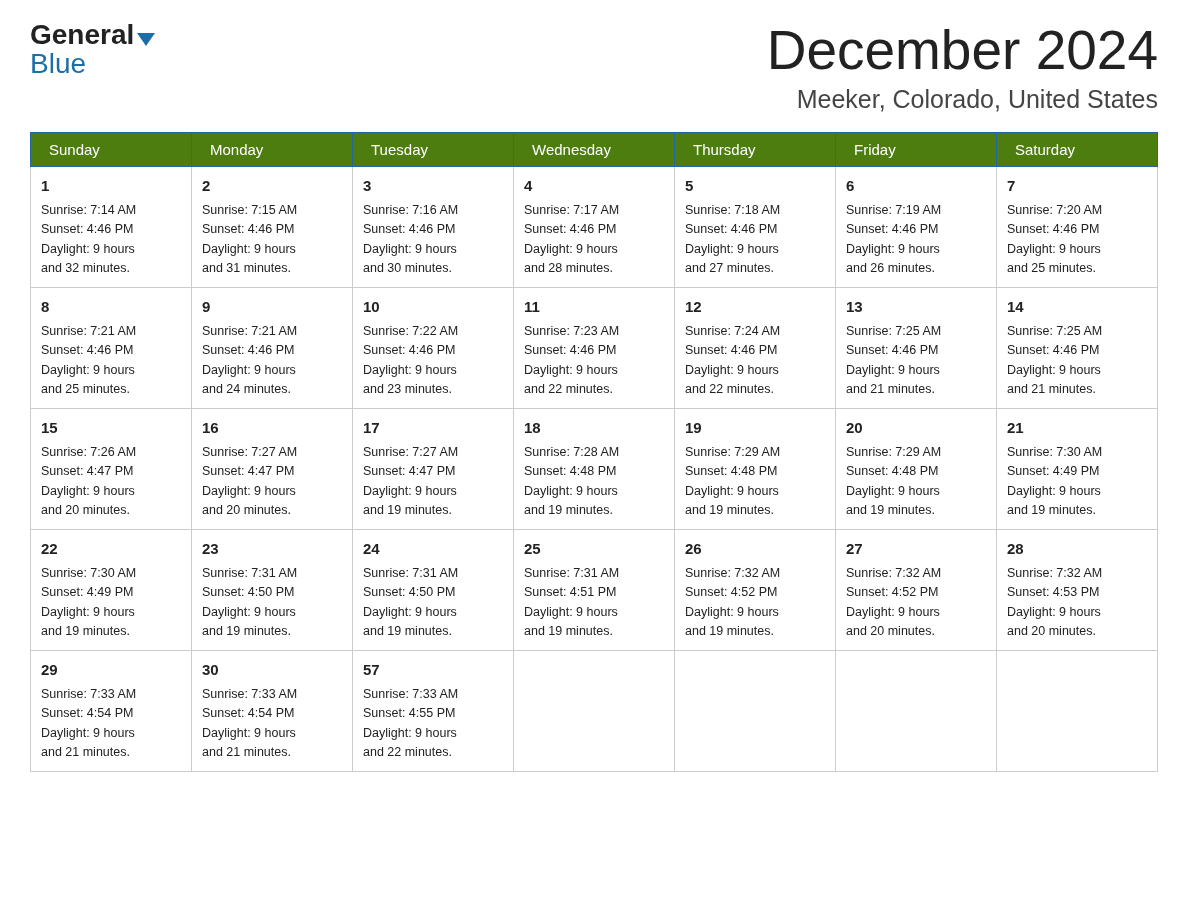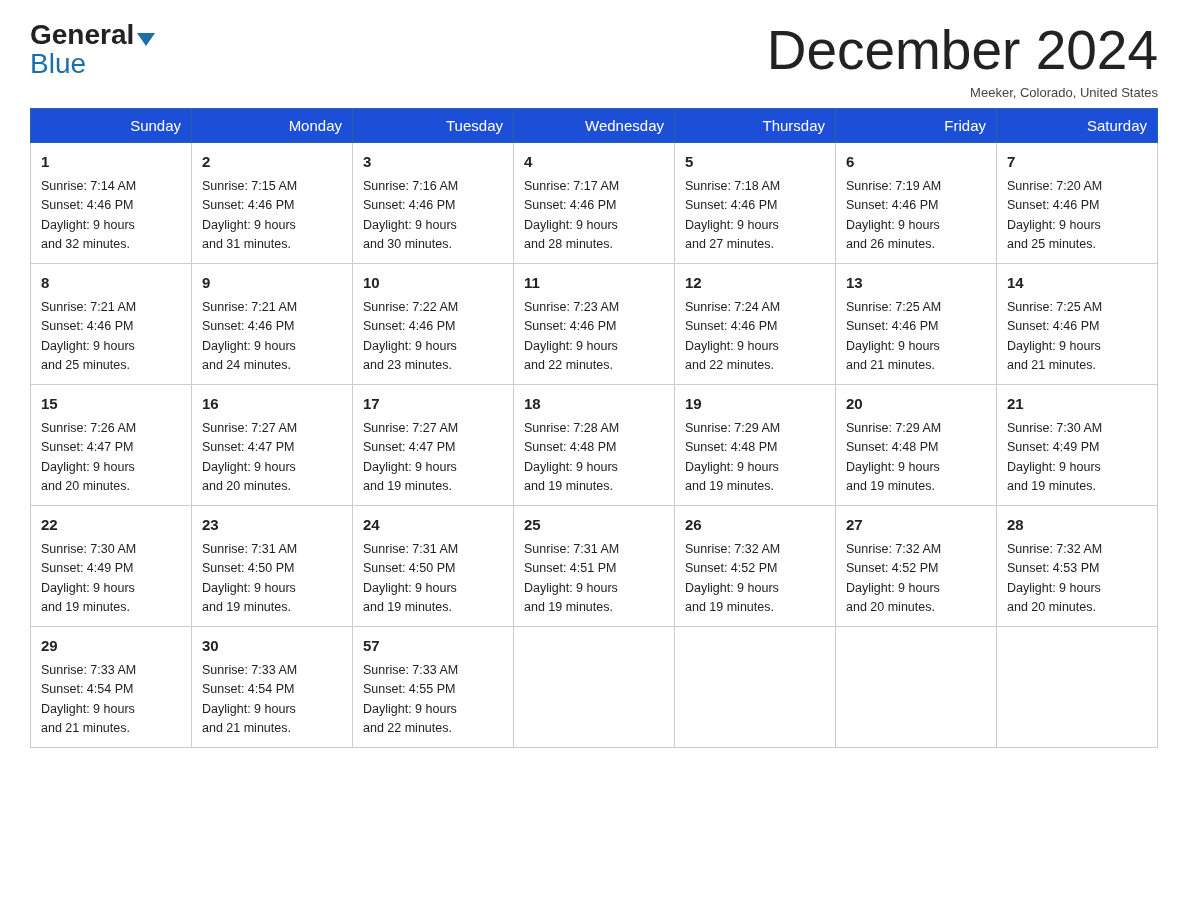--- a/index.html
+++ b/index.html
@@ -15,7 +15,7 @@
       display: flex;
       justify-content: space-between;
       align-items: flex-start;
-      margin-bottom: 8px;
+      margin-bottom: 18px;
     }
     .logo {
       display: flex;

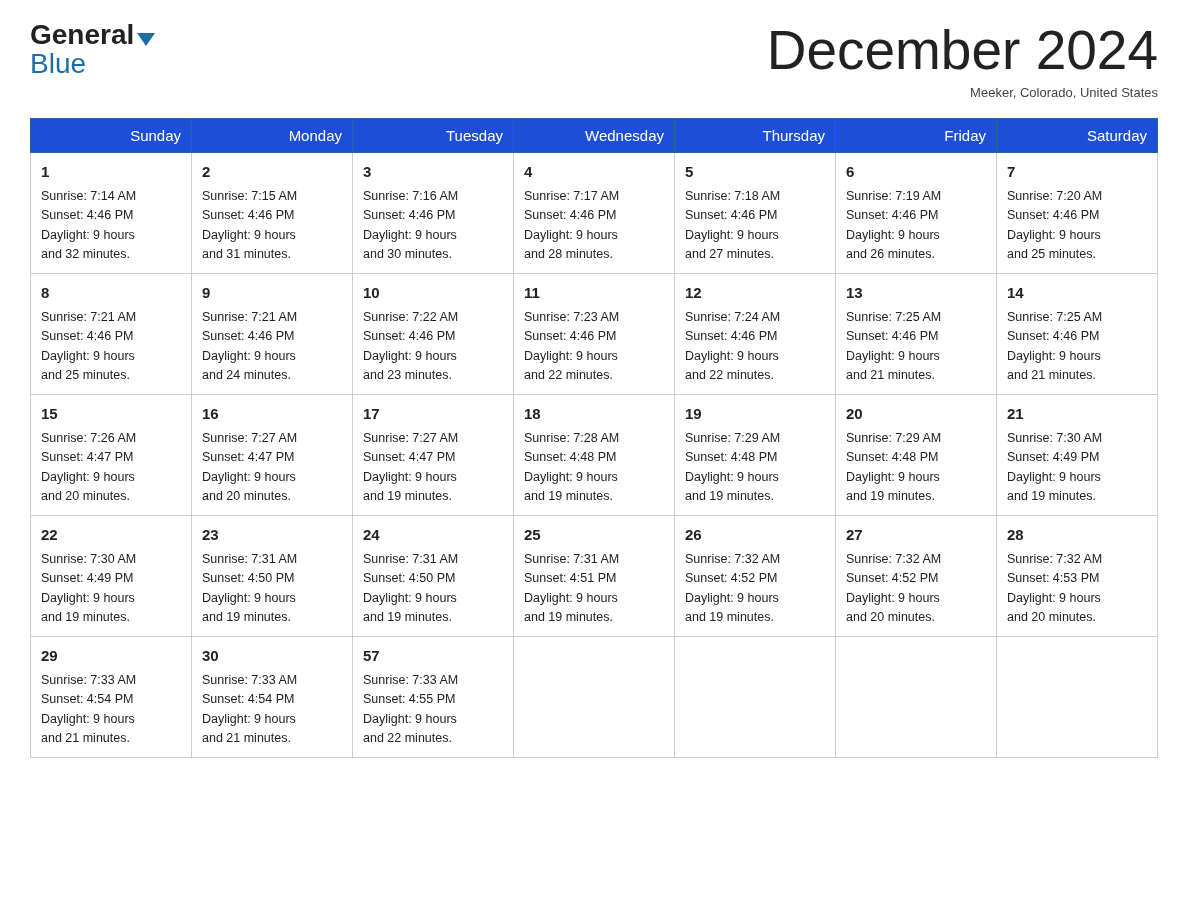--- a/index.html
+++ b/index.html
@@ -32,7 +32,7 @@
       line-height: 1.1;
     }
     .location-title {
-      font-size: 13px;
+      font-size: 25px;
       color: #444;
       margin-top: 4px;
     }

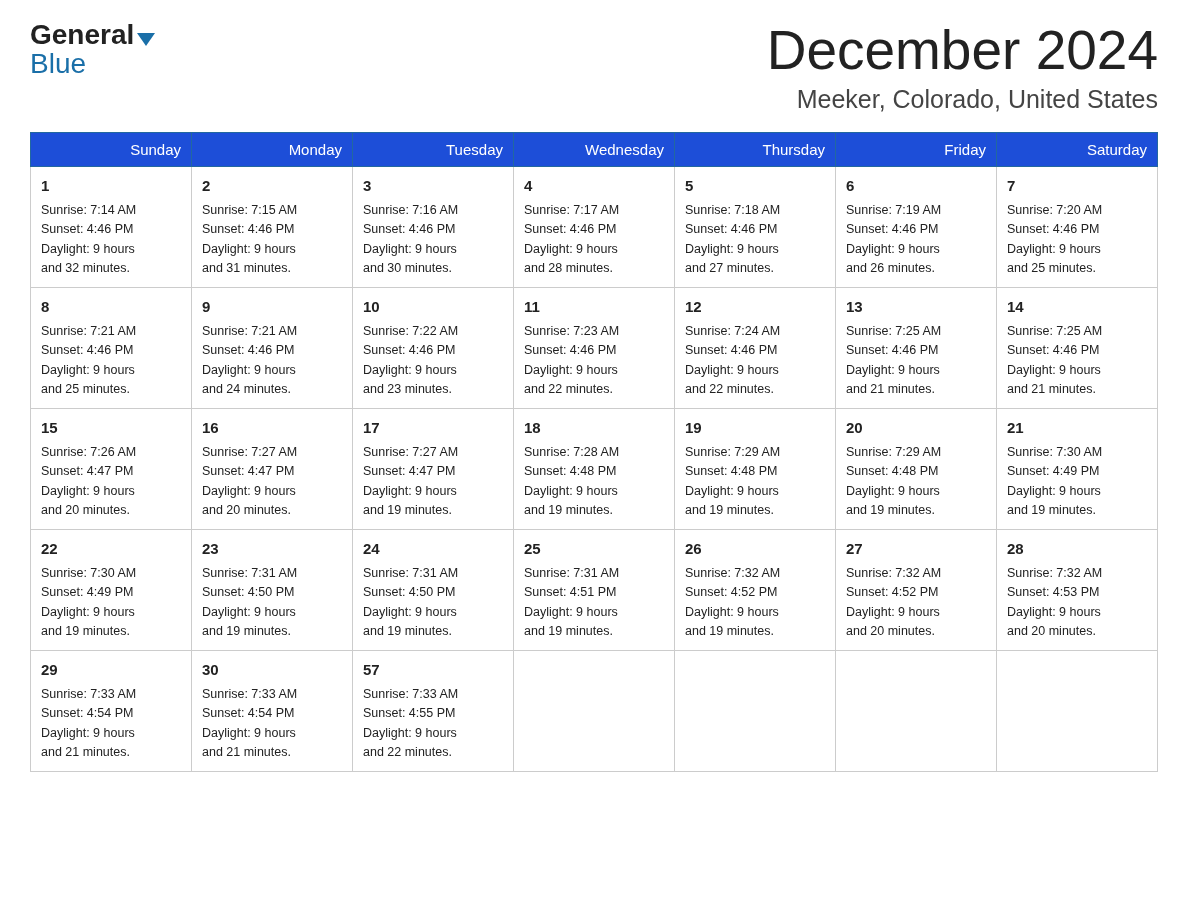--- a/index.html
+++ b/index.html
@@ -42,12 +42,12 @@
       border: 1px solid #aaa;
     }
     .calendar-table th {
-      background: #1d4ed8;
+      background: #4d7c0f;
       color: #fff;
       font-size: 15px;
       font-weight: normal;
-      padding: 8px 10px;
-      text-align: right;
+      padding: 8px 18px;
+      text-align: left;
       border: 1px solid #2268a0;
     }
     .calendar-table td {

